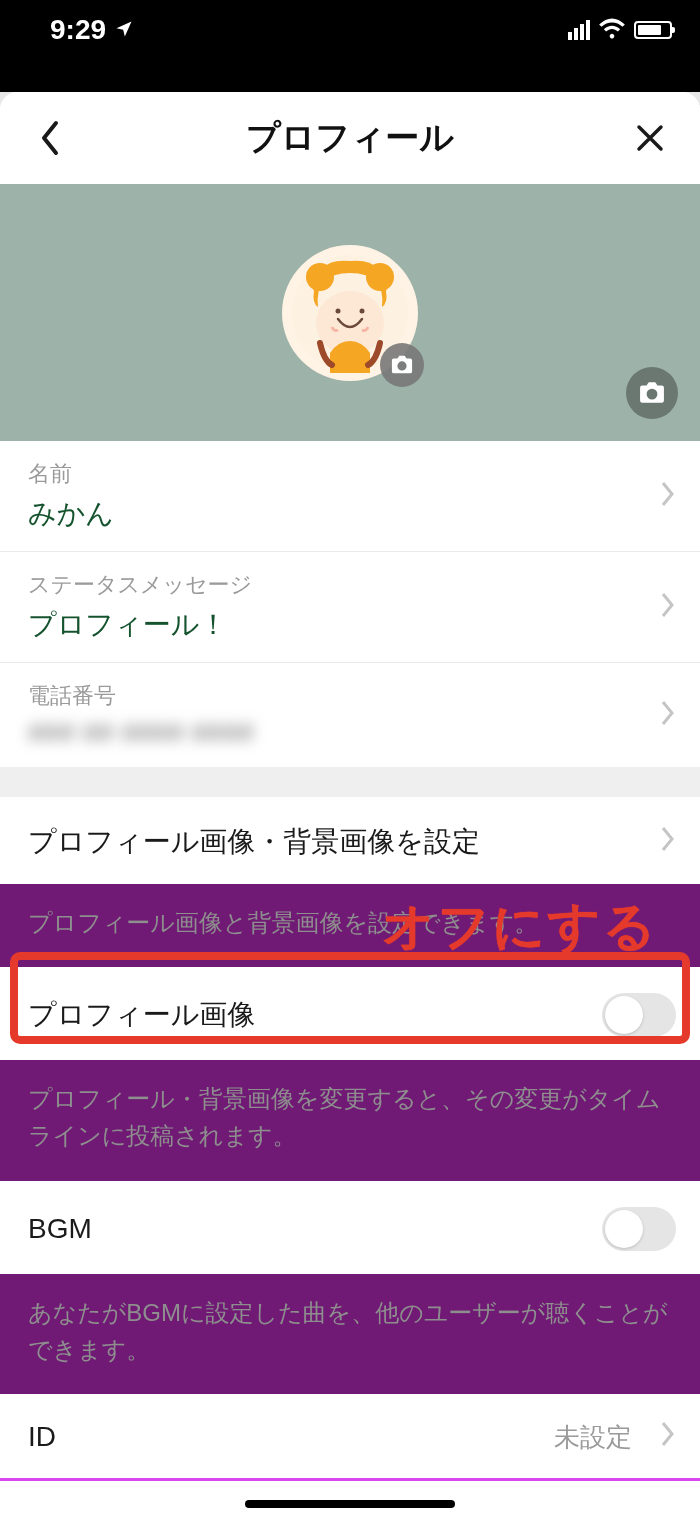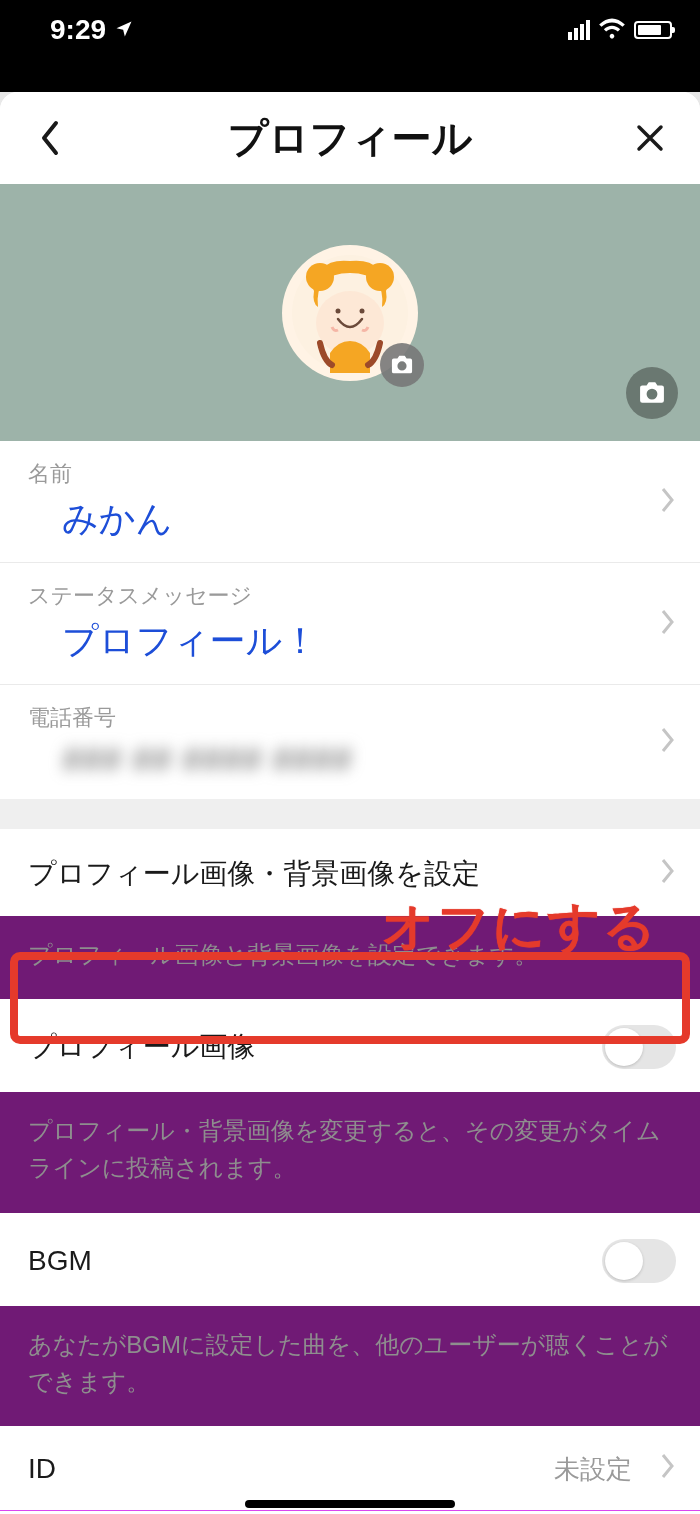--- a/index.html
+++ b/index.html
@@ -68,7 +68,7 @@
     background:#fff;
   }
   .nav-title {
-    font-size: 40px;
+    font-size: 34px;
     font-weight: 700;
     color: #111;
   }

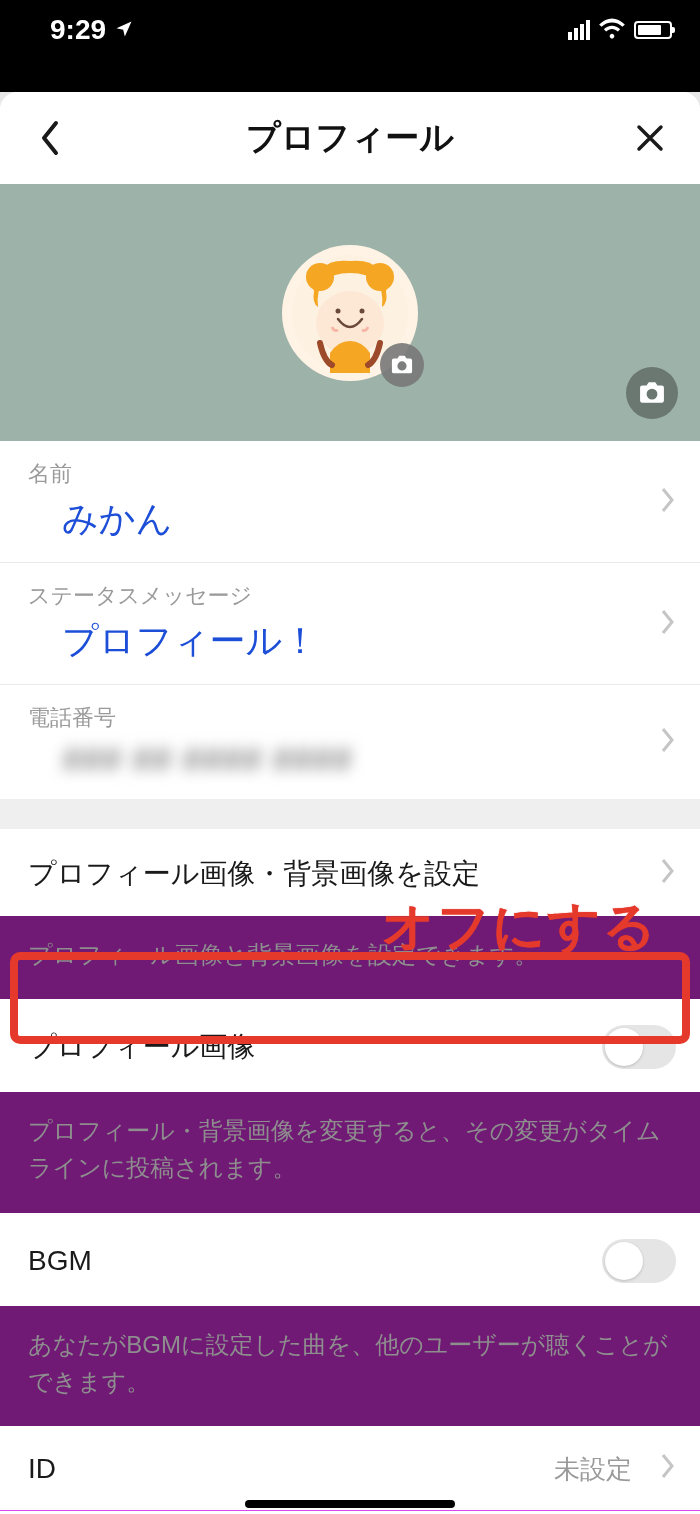--- a/index.html
+++ b/index.html
@@ -120,7 +120,7 @@
   .item:last-child{border-bottom:none;}
   .item-content { flex:1; min-width:0; }
   .item-label { font-size: 22px; color:#9a9a9a; margin-bottom:6px; }
-  .item-value { font-size: 36px; color:#1d4ed8;margin-left:34px; }
+  .item-value { font-size: 28px; color:#14532d; }
   .chevron svg{ width:16px; height:28px; stroke:#c5c5c5; fill:none; stroke-width:3; }
   .gap { height: 30px; background:#efefef; }
   .hint {

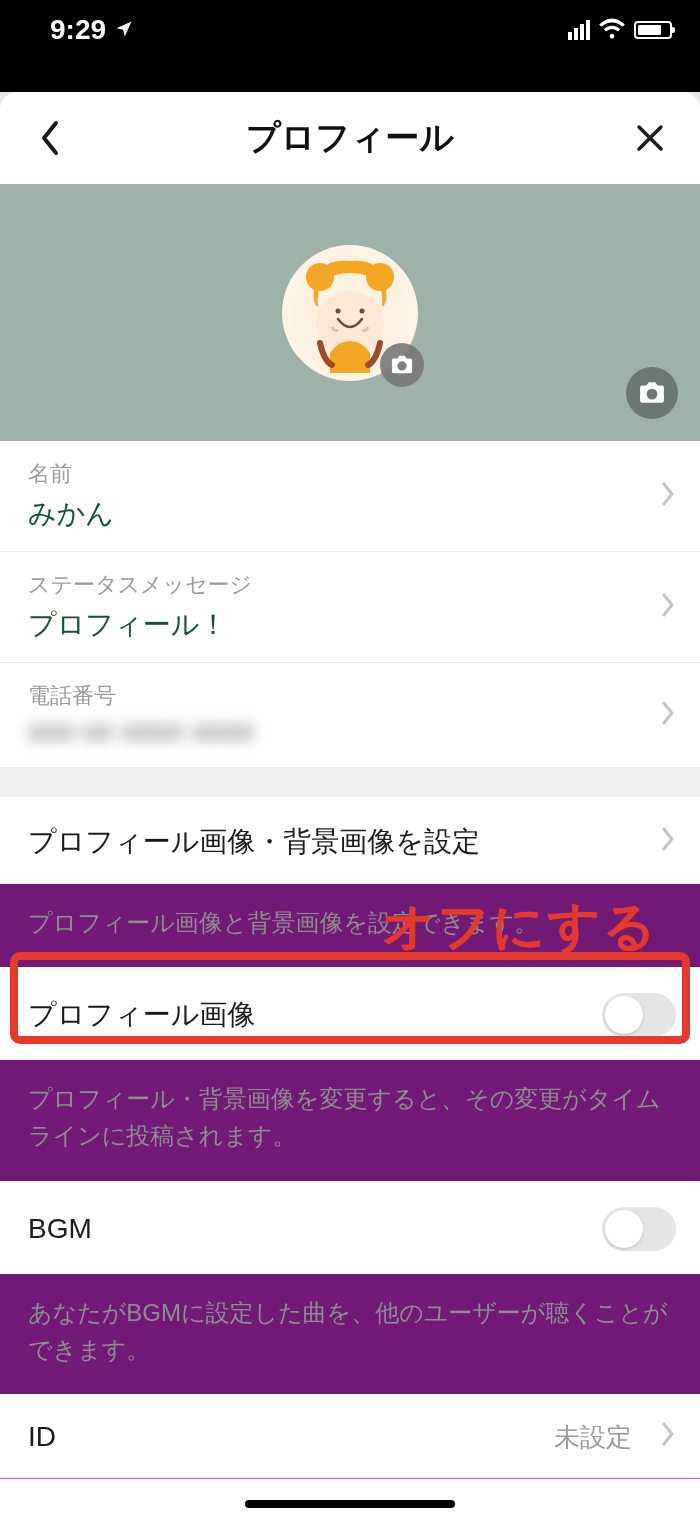--- a/index.html
+++ b/index.html
@@ -304,7 +304,7 @@
   </div>
   <div class="hint">あなたがBGMに設定した曲を、他のユーザーが聴くことができます。</div>
 
-  <div class="row-simple" style="border-bottom:1px solid #d946ef;">
+  <div class="row-simple" style="border-bottom:3px solid #d946ef;">
     <span>ID</span>
     <div class="row-right">
       <span class="value-muted">未設定</span>

